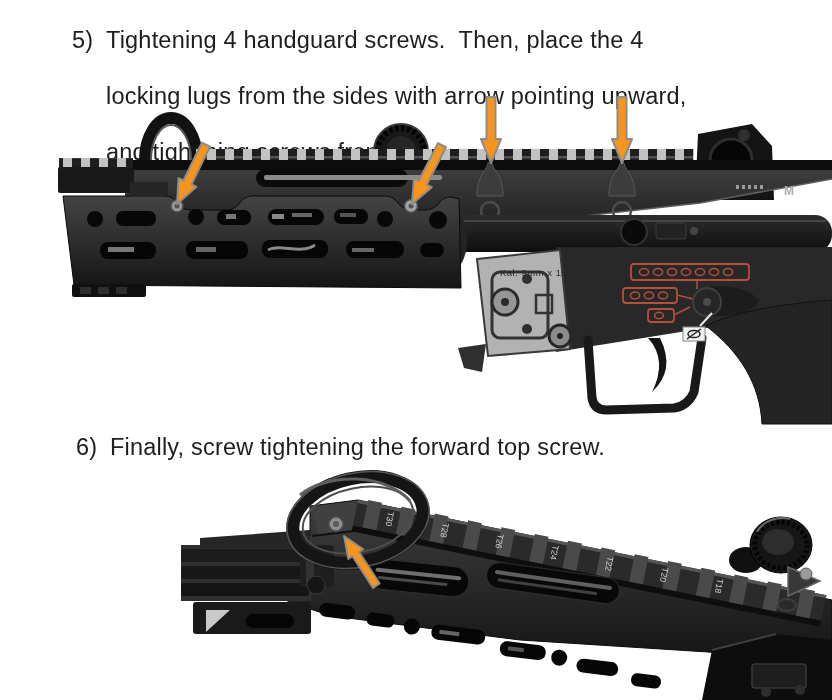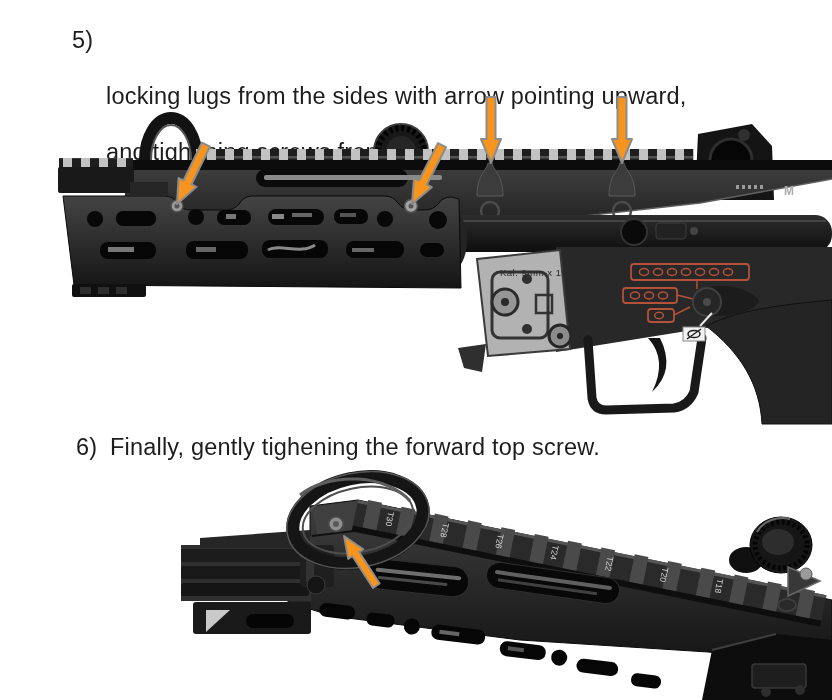--- a/index.html
+++ b/index.html
@@ -23,7 +23,7 @@
 
   <div class="step" id="step5">
     <span class="num">5)</span>
-    <span class="body"><br>
+    <span class="body"><span>Tightening 4 handguard screws.  Then, place the 4</span><br>
 <span>locking lugs from the sides with arrow pointing upward,</span><br>
 <span>and tighening screws from top.</span></span>
   </div>

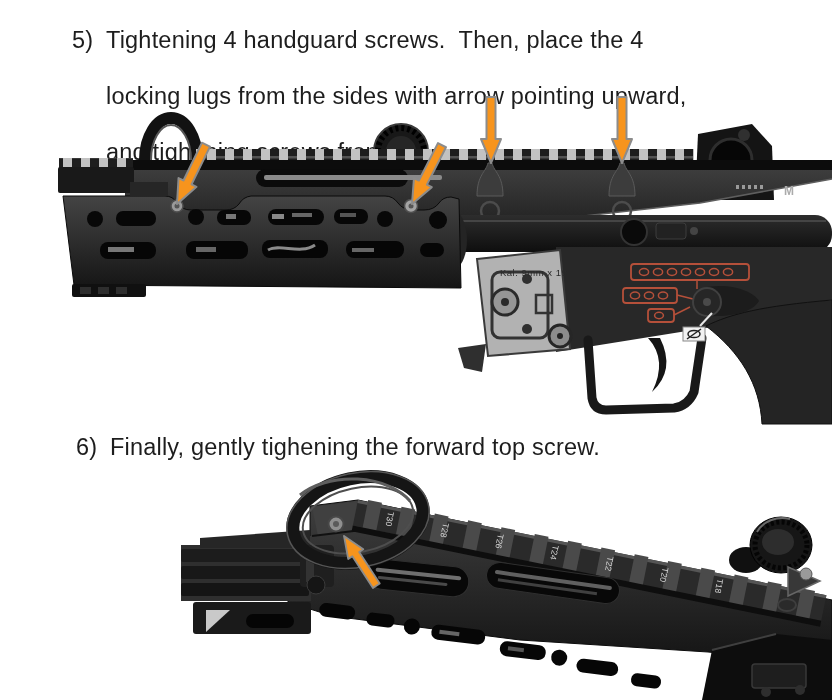--- a/index.html
+++ b/index.html
@@ -209,7 +209,7 @@
 
   <div class="step" id="step6">
     <span class="num">6)</span>
-    <span class="body">Finally, gently tighening the forward top screw.</span>
+    <span class="body">Finally, screw tightening the forward top screw.</span>
   </div>
 
   <div class="figure" id="figure2">

